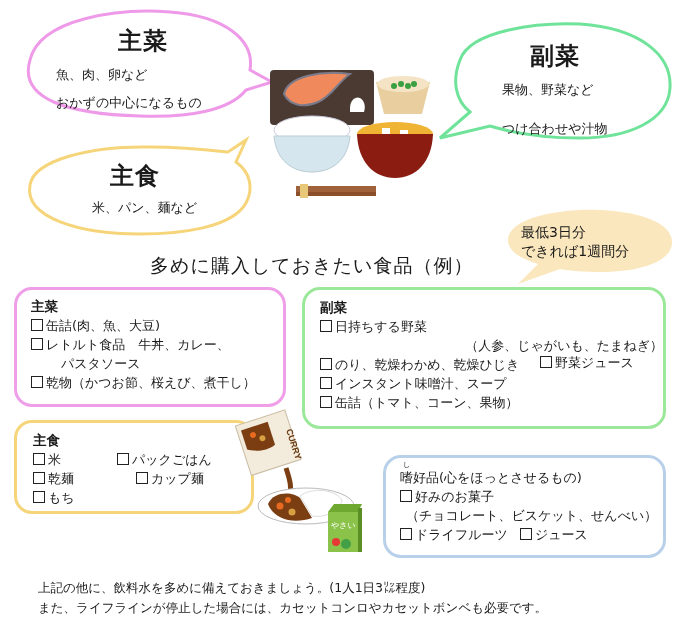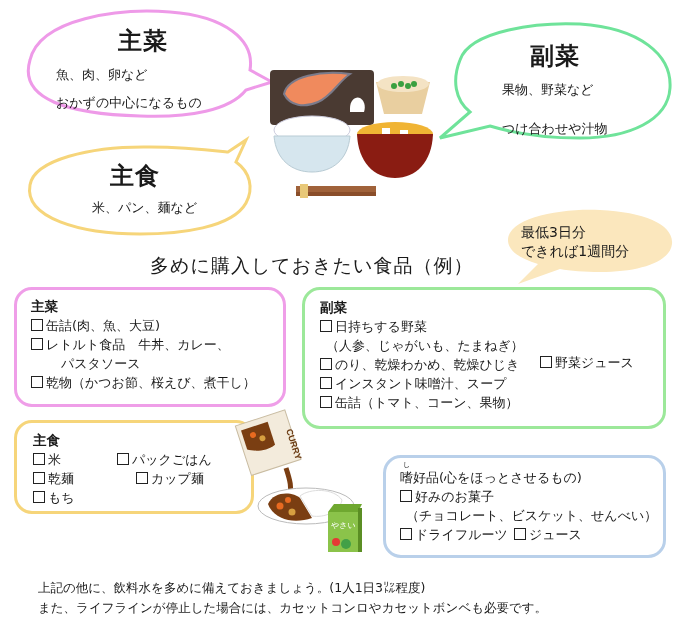--- a/index.html
+++ b/index.html
@@ -88,7 +88,7 @@
 <div class="box" style="left:302px; top:287px; width:364px; height:142px; border:3px solid #9ce89a; padding:8px 0 0 15px;">
   <div class="ttl">副菜</div>
   <div class="ln"><span class="chk"></span><span>日持ちする野菜</span></div>
-  <div class="ln" style="padding-left:6px;">（人参、じゃがいも、たまねぎ）</div>
+  <div class="ln" style="padding-left:6px;text-align:right;">（人参、じゃがいも、たまねぎ）</div>
   <div class="ln"><span class="chk"></span><span>のり、乾燥わかめ、乾燥ひじき</span></div>
   <div class="ln"><span class="chk"></span><span>インスタント味噌汁、スープ</span></div>
   <div class="ln"><span class="chk"></span><span>缶詰（トマト、コーン、果物）</span></div>

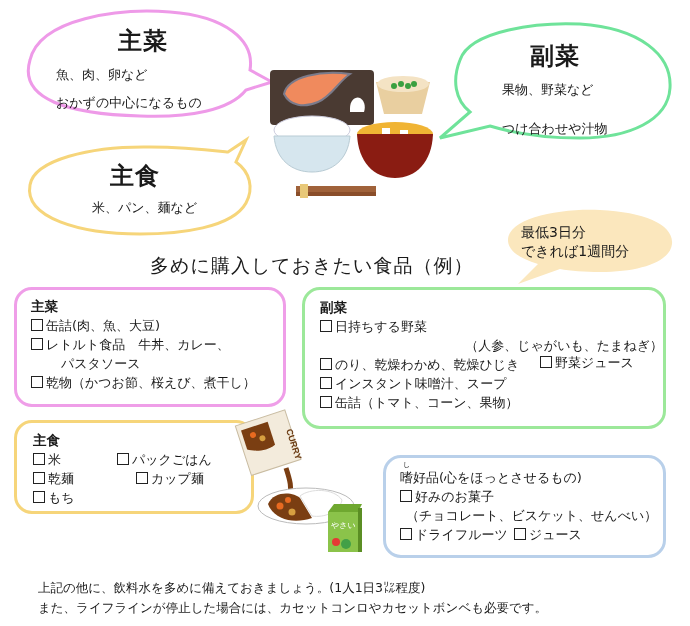--- a/index.html
+++ b/index.html
@@ -136,7 +136,7 @@
   <div class="ln" style="padding-left:6px;">（チョコレート、ビスケット、せんべい）</div>
   <div class="ln">
     <span><span class="chk"></span><span>ドライフルーツ</span></span>
-    <span style="margin-left:2px;"><span class="chk"></span><span>ジュース</span></span>
+    <span style="margin-left:8px;"><span class="chk"></span><span>ジュース</span></span>
   </div>
 </div>
 

